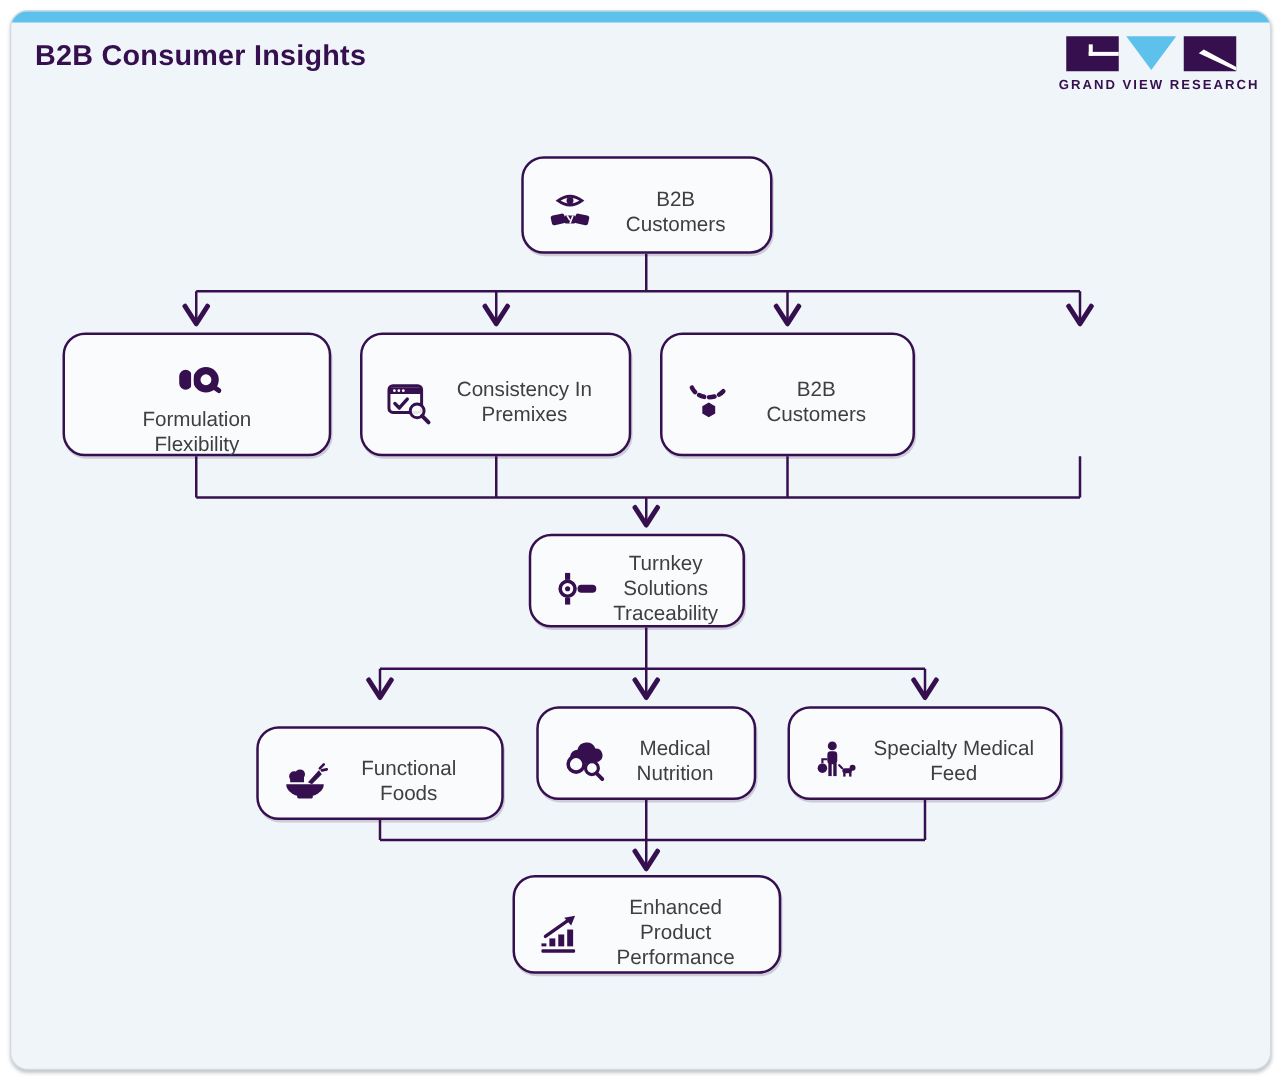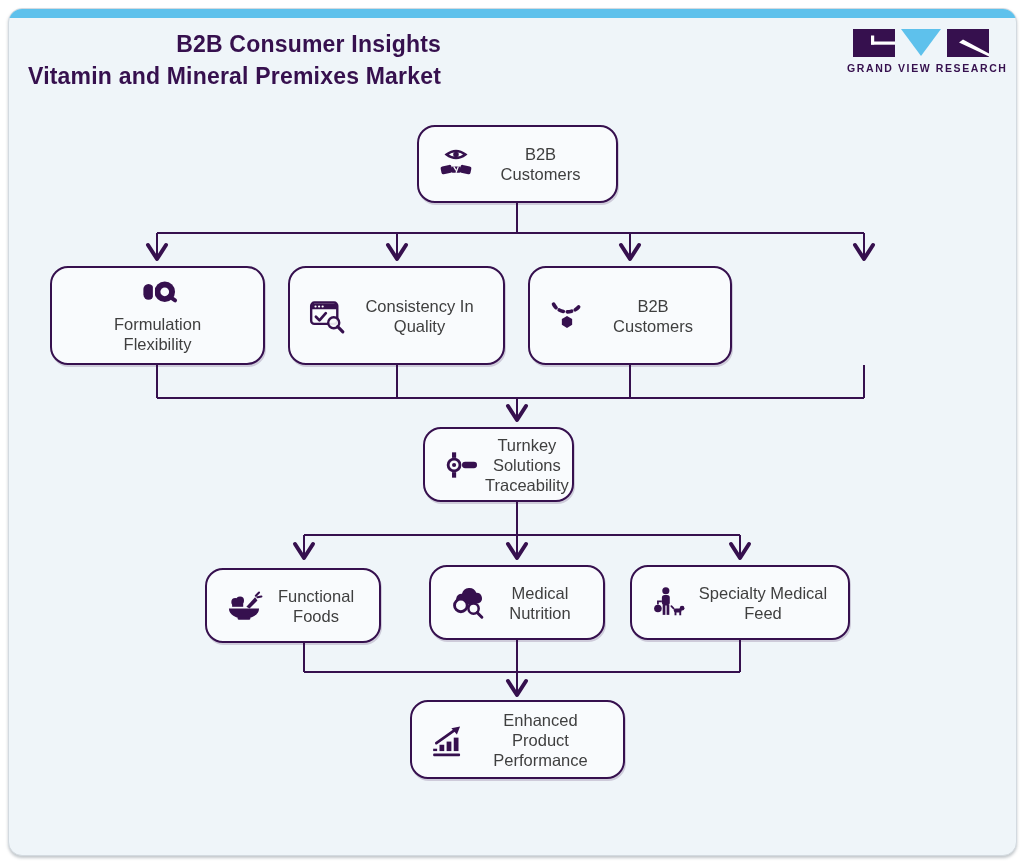--- a/index.html
+++ b/index.html
@@ -54,7 +54,6 @@
 
   <div class="title">
     <div>B2B Consumer Insights</div>
-    <div>Vitamin and Mineral Premixes Market</div>
   </div>
 
   <div class="logo">

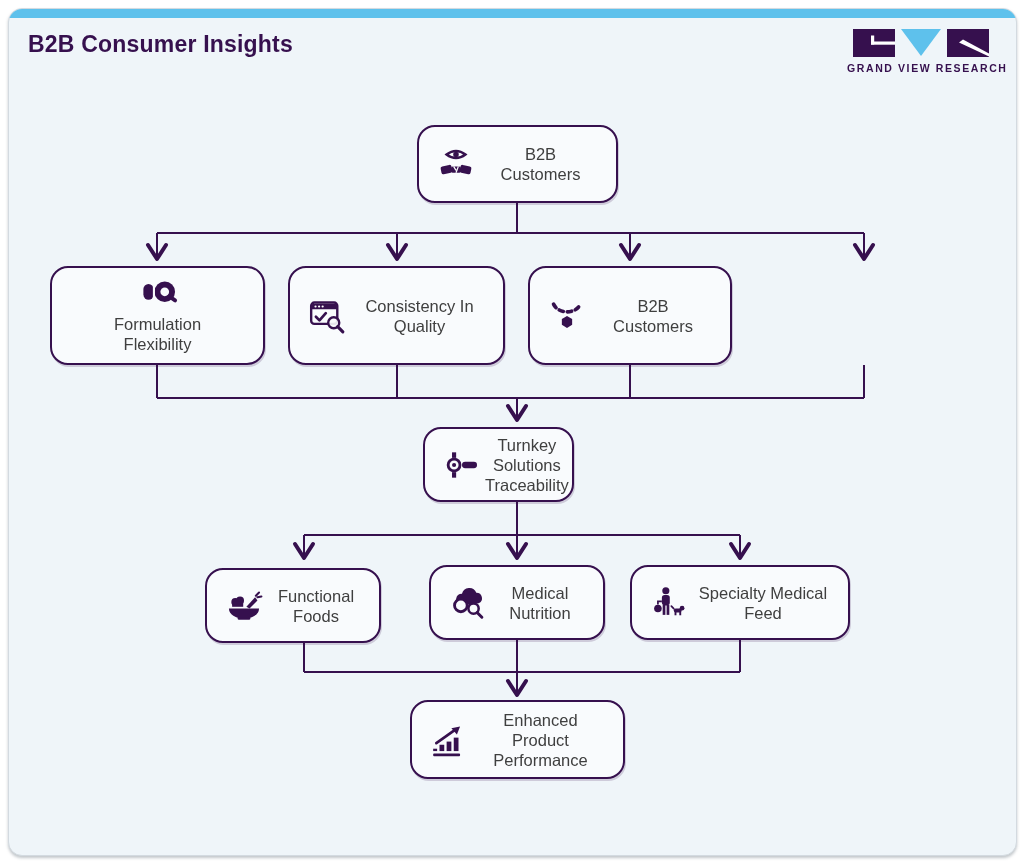--- a/index.html
+++ b/index.html
@@ -34,7 +34,7 @@
     background:var(--box-bg);
     border:2px solid var(--purple);
     border-radius:18px;
-    padding:0 10px 0 14px;
+    padding:12px 10px 0 14px;
     box-shadow:1px 2px 0 rgba(54,16,78,.18);
   }
   .node .icon{flex:0 0 46px;display:flex;align-items:center;justify-content:center;}

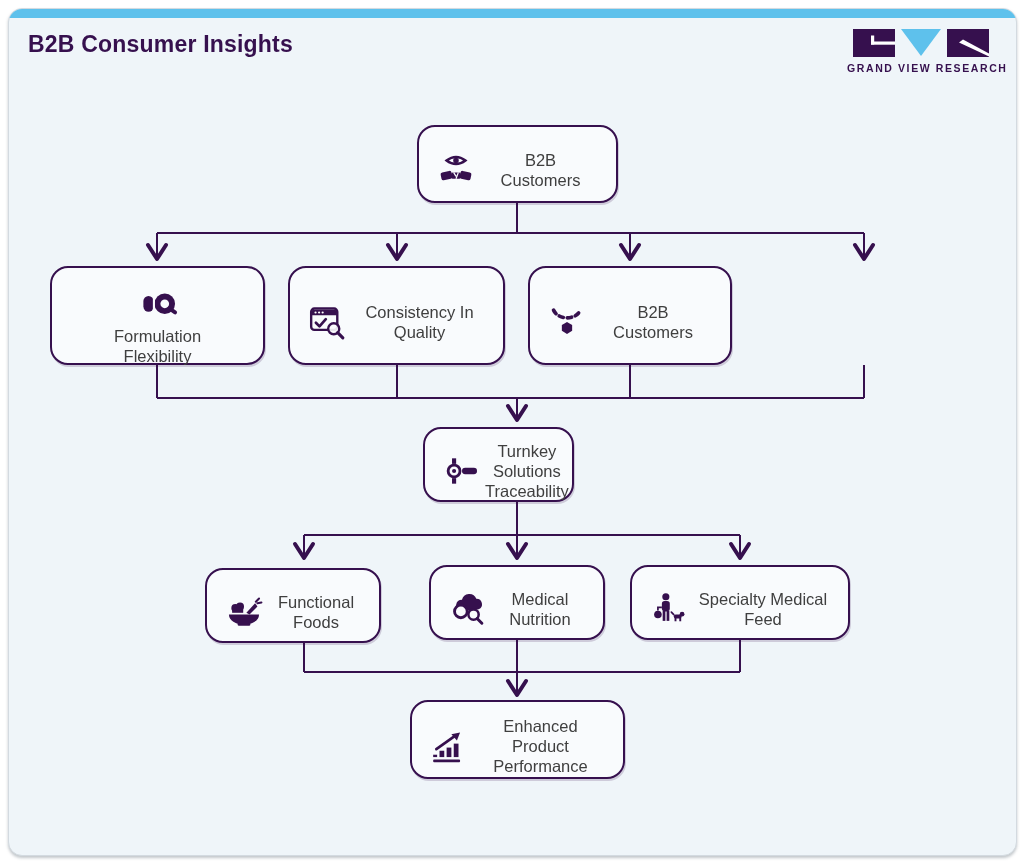--- a/index.html
+++ b/index.html
@@ -147,7 +147,7 @@
       </svg>
     </span>
     <span class="label">Consistency In
-Quality</span>
+Premixes</span>
   </div>
 
   <div class="node" style="left:528px;top:266px;width:204px;height:99px;">

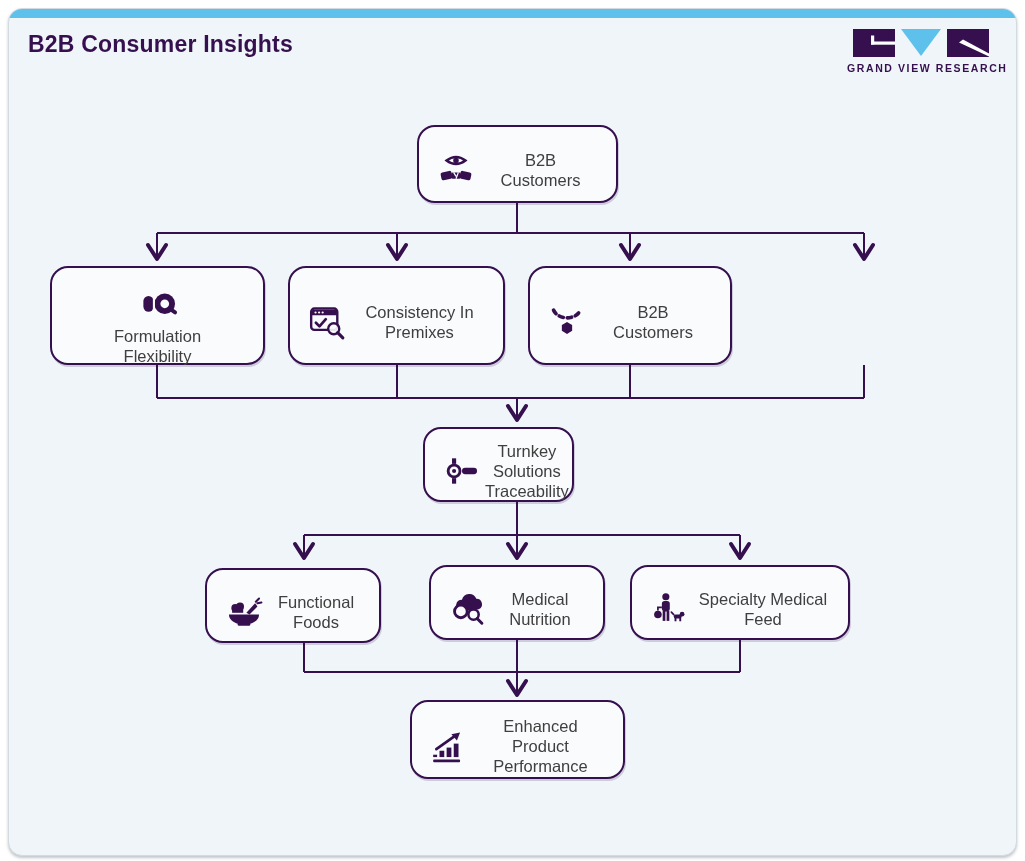--- a/index.html
+++ b/index.html
@@ -162,7 +162,7 @@
   </div>
 
 
-  <div class="node" style="left:423px;top:427px;width:151px;height:75px;">
+  <div class="node" style="left:423px;top:427px;width:173px;height:75px;">
     <span class="icon">
       <svg width="38" height="38" viewBox="0 0 48 48">
         <circle cx="14" cy="24" r="7.5" fill="none" stroke="#36104e" stroke-width="3.6"></circle>

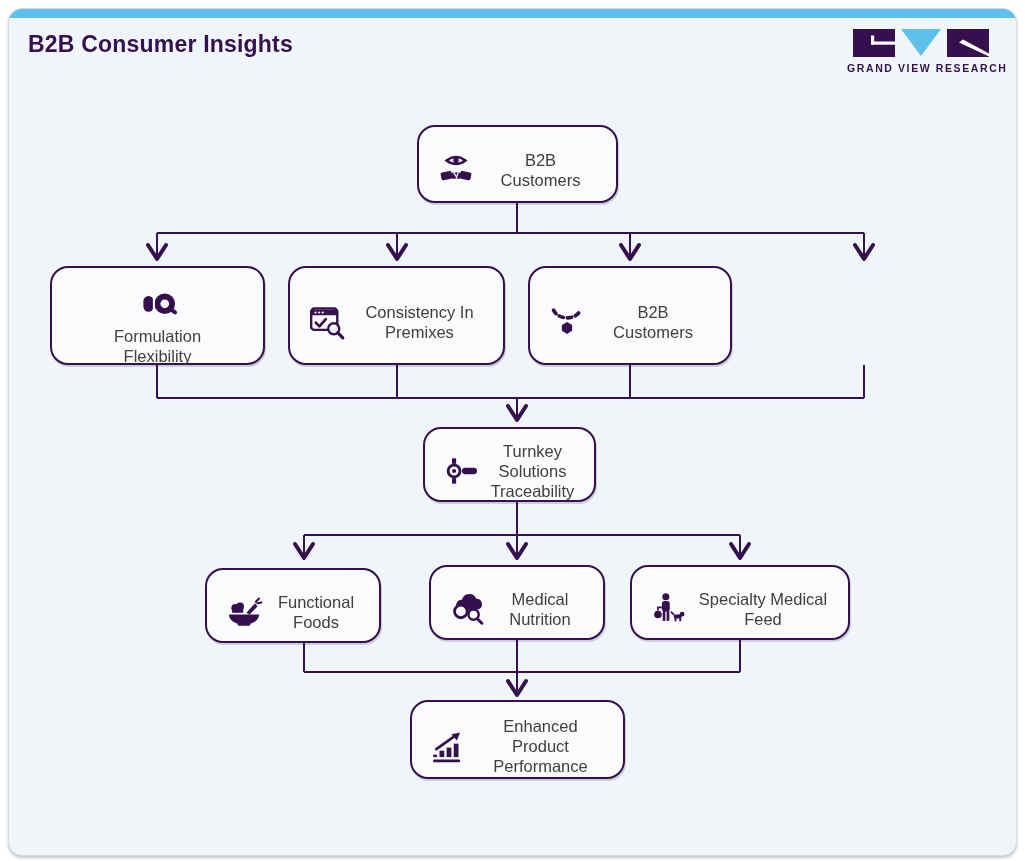--- a/index.html
+++ b/index.html
@@ -177,7 +177,7 @@
 Traceability</span>
   </div>
 
-  <div class="node" style="left:205px;top:568px;width:176px;height:75px;">
+  <div class="node" style="left:205px;top:581px;width:198px;height:75px;">
     <span class="icon">
       <svg width="38" height="38" viewBox="0 0 48 48">
         <path d="M5,27 h38 a19,13 0 0 1 -38,0 Z" fill="#36104e"></path>

